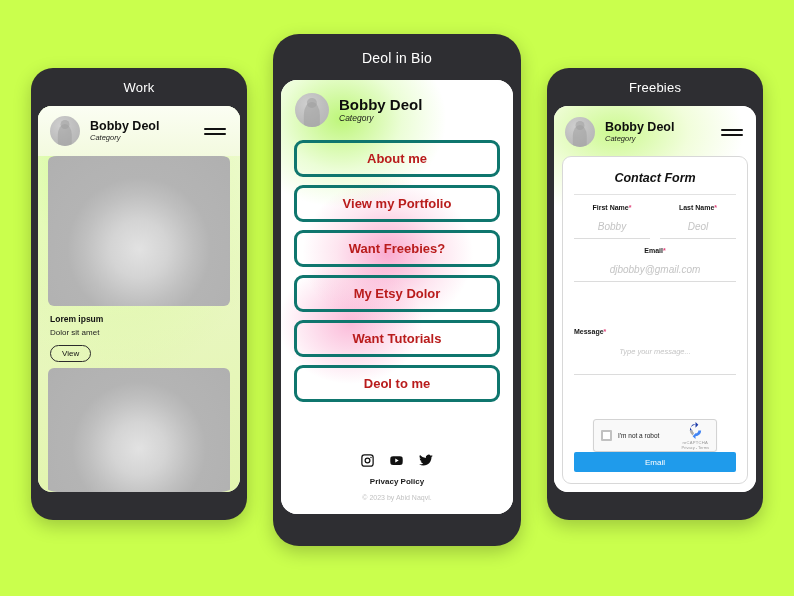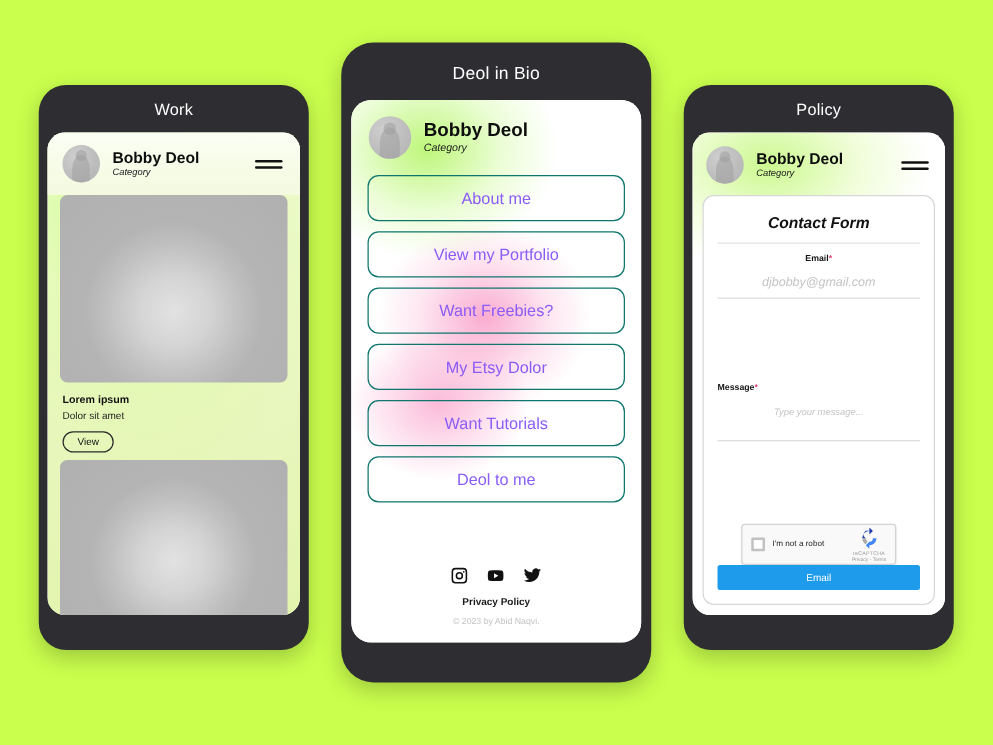--- a/index.html
+++ b/index.html
@@ -448,7 +448,7 @@
   </div>
 
   <div class="phone" id="phone-contact">
-    <div class="phone-title">Policy</div>
+    <div class="phone-title">Freebies</div>
     <div class="screen">
       <div class="contact-body">
 

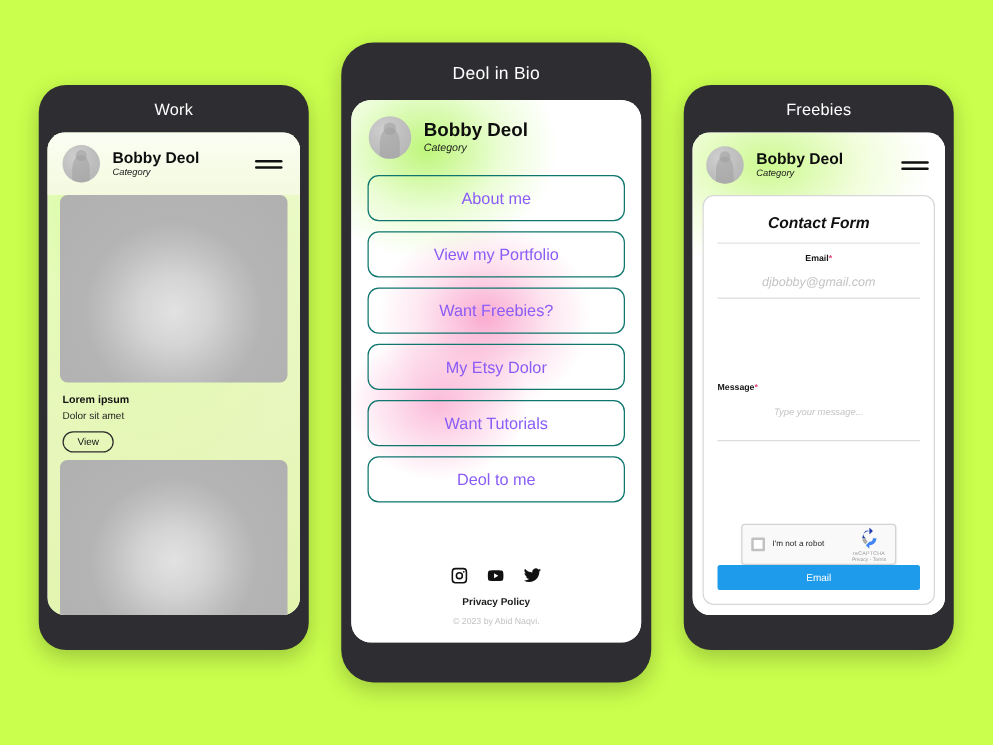--- a/index.html
+++ b/index.html
@@ -211,15 +211,16 @@
   }
   .bio-link {
     height: 37px;
-    border: 1px solid #0f766e;
+    border: 3px solid #0f766e;
     border-radius: 9px;
     display: flex;
     align-items: center;
     justify-content: center;
     font-size: 13px;
-    color: #8b5cf6;
+    color: #b91c1c;
     background: transparent;
     cursor: pointer;
+    font-weight: bold;
   }
   .bio-footer {
     position: relative;

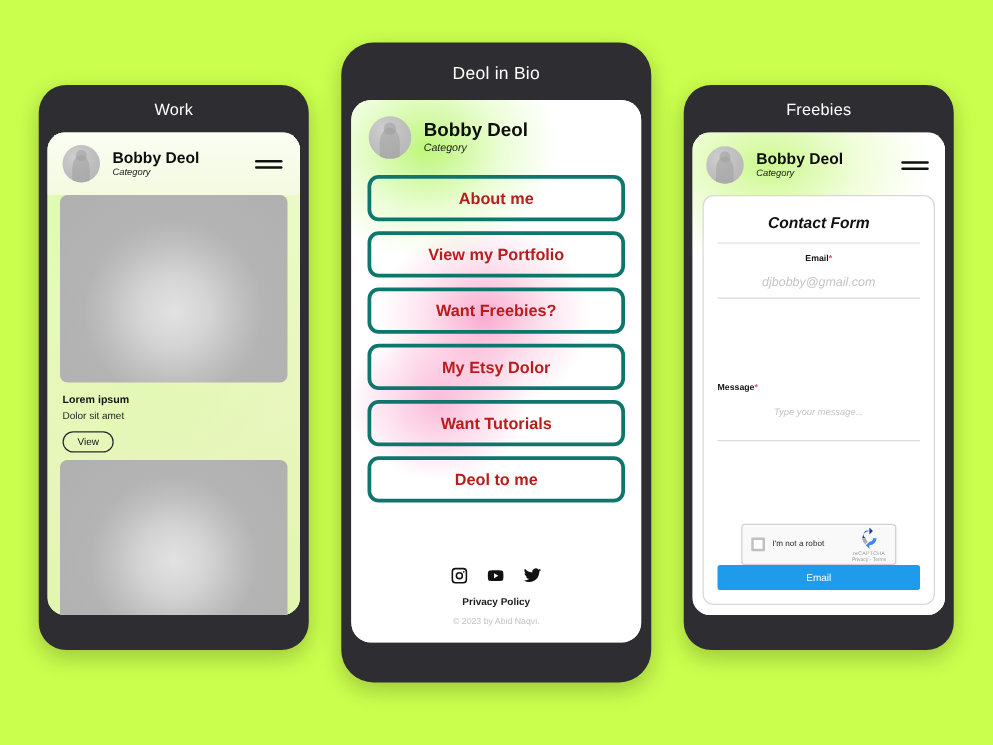--- a/index.html
+++ b/index.html
@@ -468,6 +468,20 @@
         <div class="form-card">
           <div class="form-title">Contact Form</div>
 
+          <div class="fld-row">
+            <div class="fld">
+              <div class="fld-label">
+                <span>First Name</span><span class="req">*</span>
+              </div>
+              <input class="fld-input" type="text" placeholder="Bobby" style="">
+            </div>
+            <div class="fld">
+              <div class="fld-label">
+                <span>Last Name</span><span class="req">*</span>
+              </div>
+              <input class="fld-input" type="text" placeholder="Deol" style="">
+            </div>
+          </div>
 
           <div class="fld">
             <div class="fld-label">

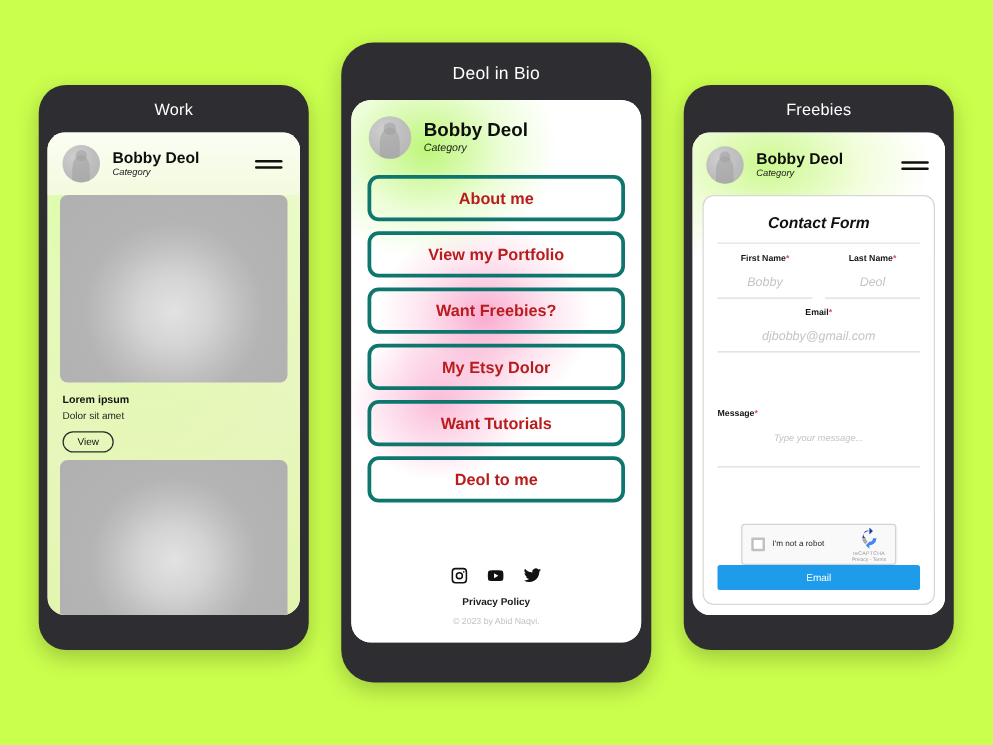--- a/index.html
+++ b/index.html
@@ -137,6 +137,7 @@
     flex-direction: column;
     gap: 0;
     overflow: hidden;
+    border-radius: 19px;
   }
   .media-tile {
     width: 100%;

